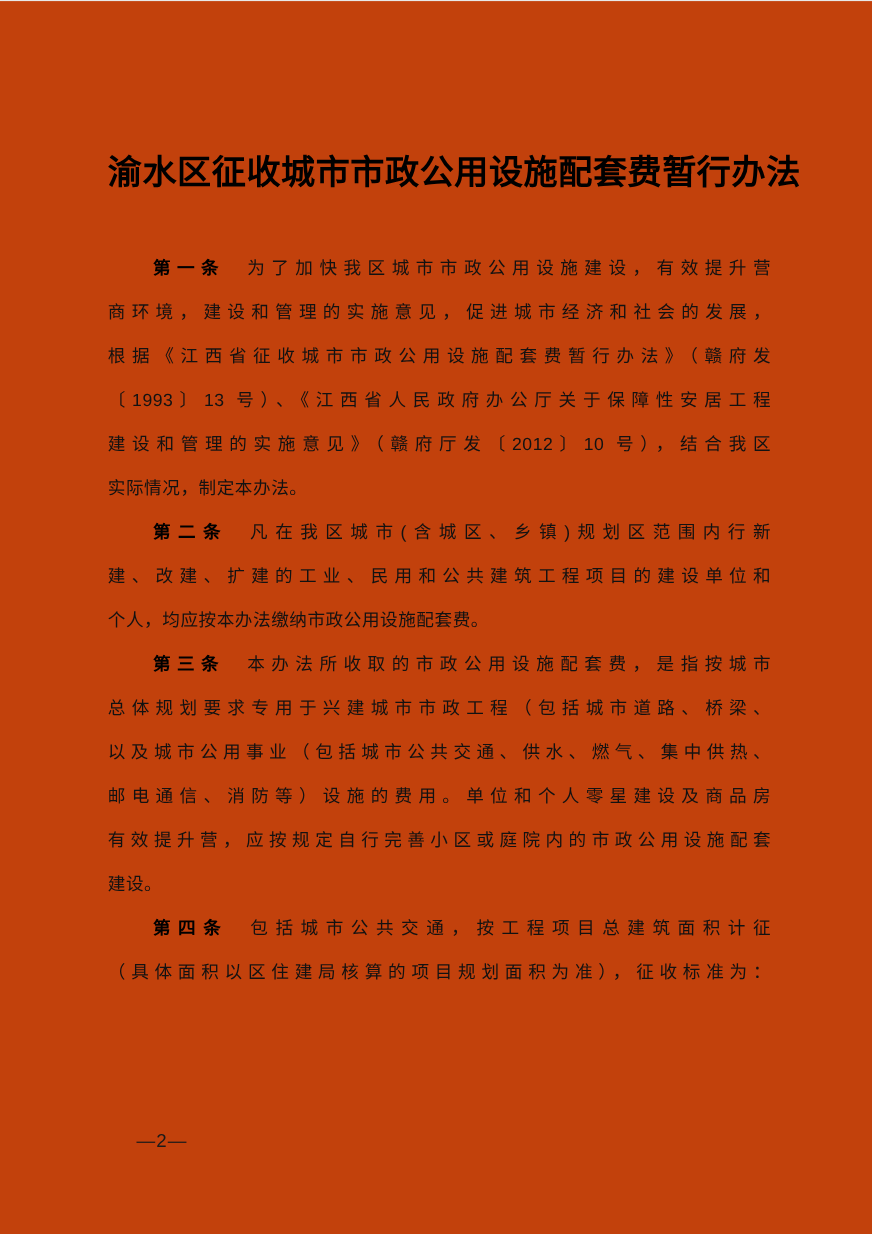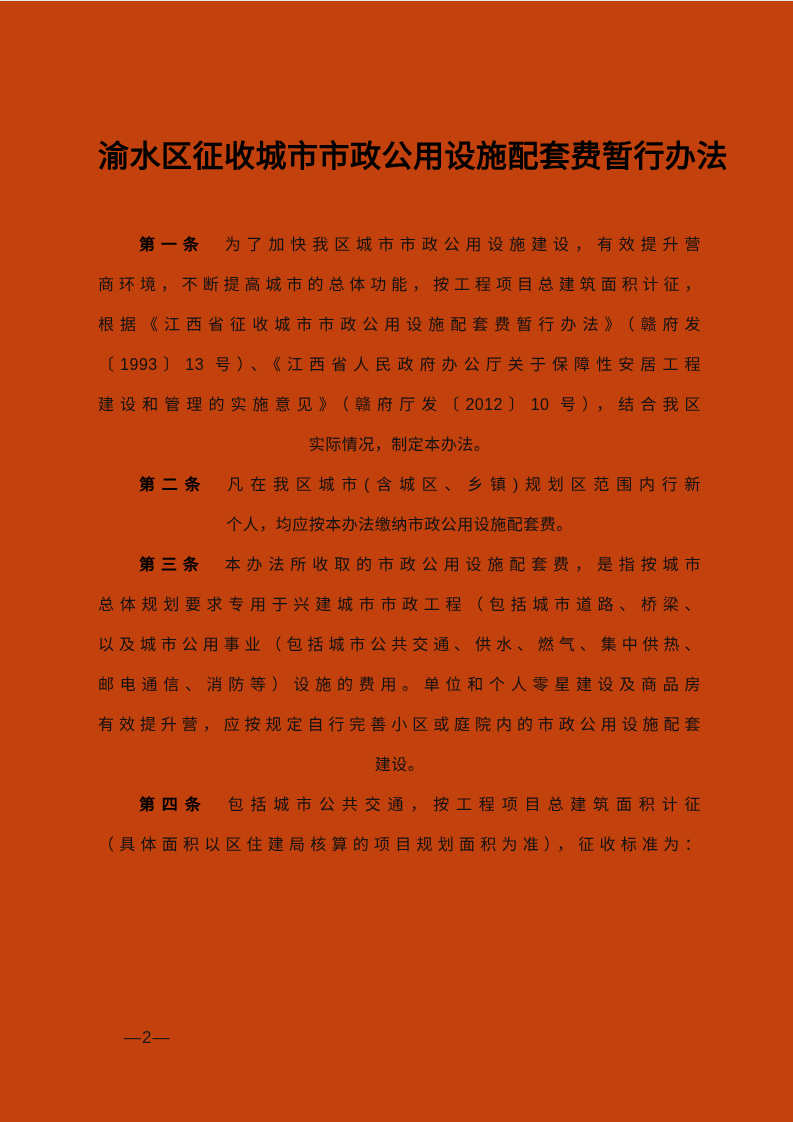--- a/index.html
+++ b/index.html
@@ -75,7 +75,7 @@
 
       <div class="para">
         <div class="line full first"><span class="article-label">第一条</span><span>为了加快我区城市市政公用设施建设，有效提升营</span></div>
-        <div class="line full">商环境，不断提高城市的总体功能，按工程项目总建筑面积计征，</div>
+        <div class="line full">商环境，建设和管理的实施意见，促进城市经济和社会的发展，</div>
         <div class="line full">根据《江西省征收城市市政公用设施配套费暂行办法》（赣府发</div>
         <div class="line full">〔1993〕13 号）、《江西省人民政府办公厅关于保障性安居工程</div>
         <div class="line full">建设和管理的实施意见》（赣府厅发〔2012〕10 号），结合我区</div>

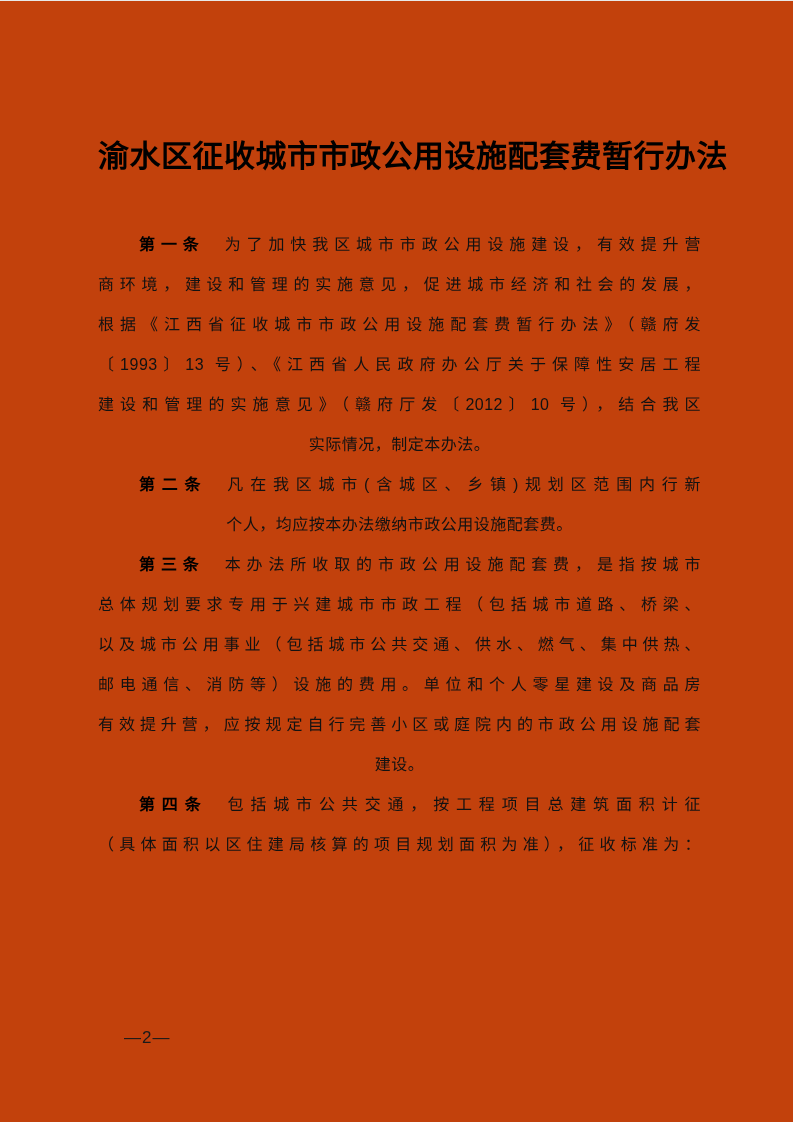--- a/index.html
+++ b/index.html
@@ -46,7 +46,7 @@
     text-align-last: justify;
     -moz-text-align-last: justify;
   }
-  .line.end { text-align: center; }
+  .line.end { text-align: left; }
   .line.first { text-indent: 41px; }
   .article-label {
     font-weight: 700;

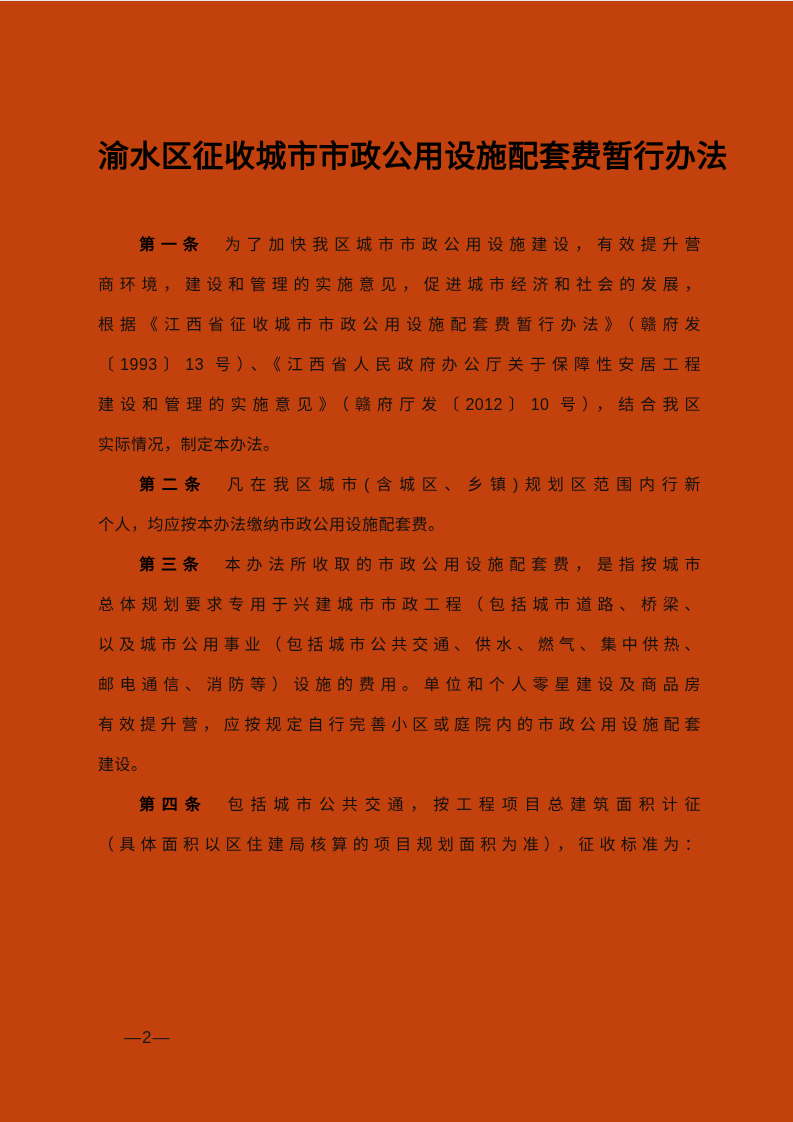--- a/index.html
+++ b/index.html
@@ -84,6 +84,7 @@
 
       <div class="para">
         <div class="line full first"><span class="article-label">第二条</span><span>凡在我区城市(含城区、乡镇)规划区范围内行新</span></div>
+        <div class="line full">建、改建、扩建的工业、民用和公共建筑工程项目的建设单位和</div>
         <div class="line end">个人，均应按本办法缴纳市政公用设施配套费。</div>
       </div>
 

